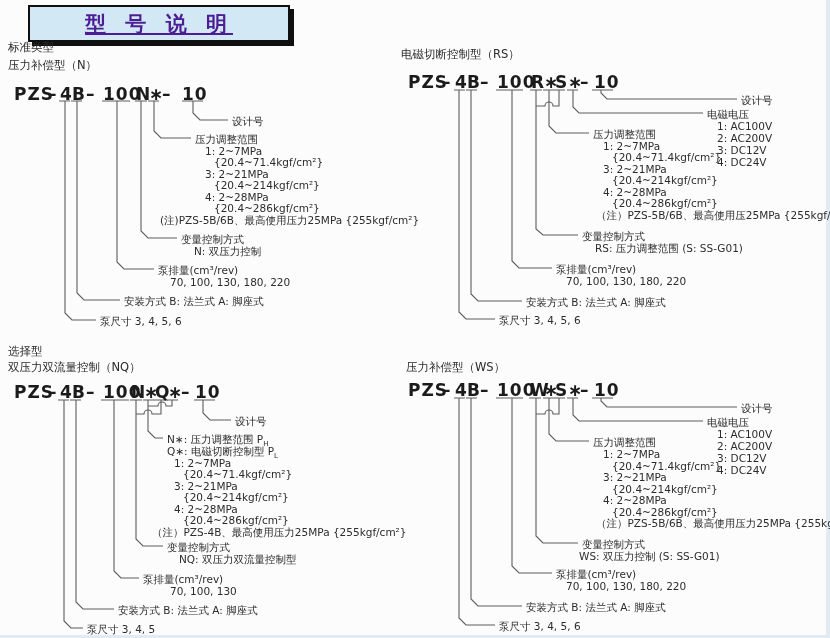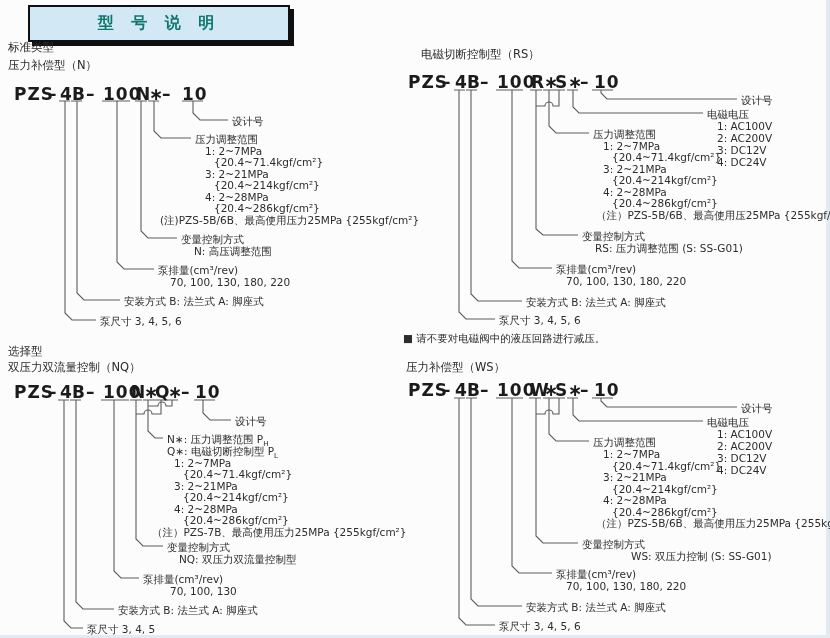--- a/index.html
+++ b/index.html
@@ -10,7 +10,7 @@
   .title-box{position:absolute;left:28px;top:5px;width:258px;height:33px;background:#d2e8f4;
              border:2px solid #101010;box-shadow:4px 4px 0 #101010;display:flex;
              align-items:center;justify-content:center;}
-  .title-box span{font-size:16px;font-weight:bold;color:#0f766e;letter-spacing:6px;white-space:nowrap;}
+  .title-box span{font-size:21px;font-weight:bold;color:#4c1d95;letter-spacing:6px;white-space:nowrap;text-decoration:underline;}
   .sec{position:absolute;inset:0;}
   .hdr{position:absolute;font-size:11.5px;color:#2b2b2b;white-space:nowrap;}
   .seg{position:absolute;font-weight:bold;font-size:17px;color:#1b1b1b;white-space:nowrap;letter-spacing:1px;}

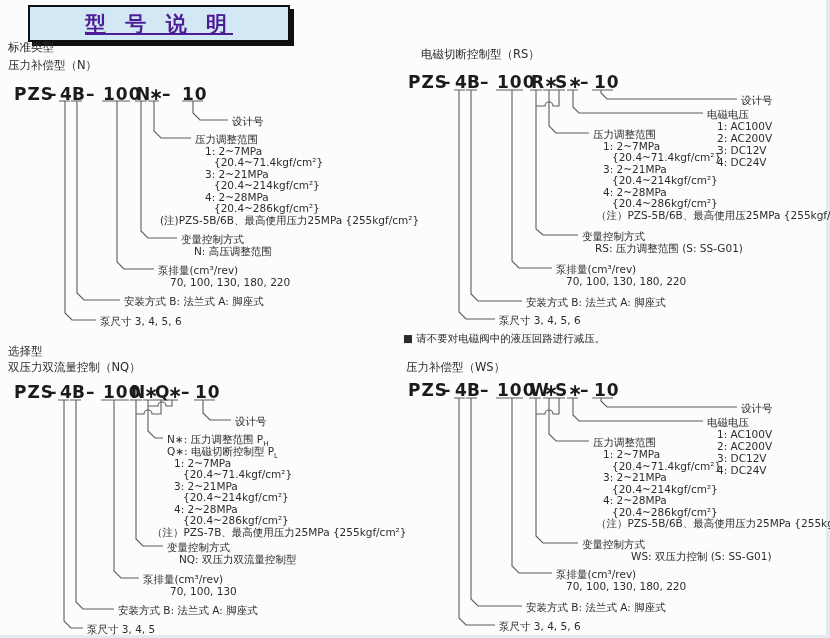--- a/index.html
+++ b/index.html
@@ -111,7 +111,7 @@
   </div>
 
   <div class="sec">
-    <div class="hdr" style="left:421px;top:47px">电磁切断控制型（RS）</div>
+    <div class="hdr" style="left:401px;top:47px">电磁切断控制型（RS）</div>
     <span class="seg rs-code" style="left:408px">PZS</span>
     <span class="seg rs-code" style="left:442px">–</span>
     <span class="seg rs-code" style="left:455px">4</span>

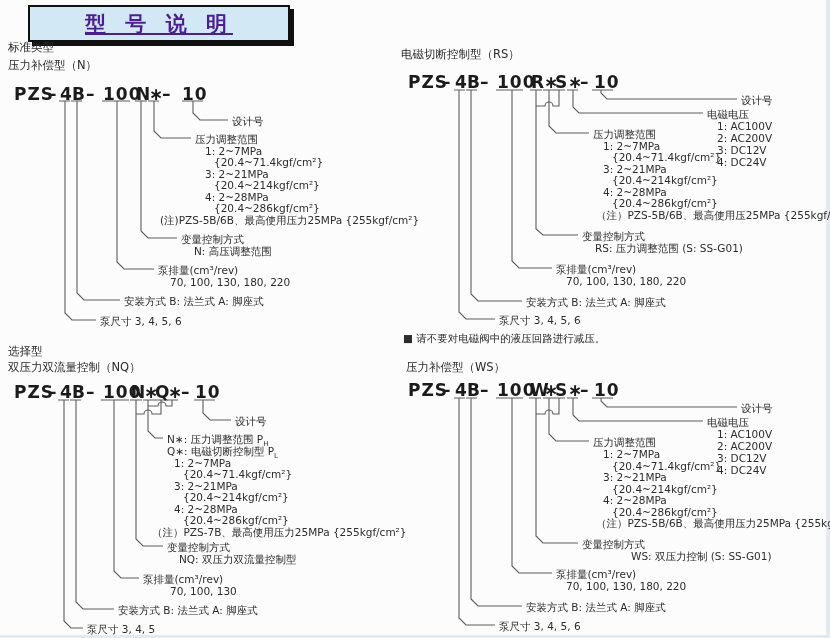--- a/index.html
+++ b/index.html
@@ -103,7 +103,7 @@
     <div class="lbl" style="left:214px;top:202px">{20.4~286kgf/cm²}</div>
     <div class="lbl" style="left:160px;top:214px">(注)PZS-5B/6B、最高使用压力25MPa {255kgf/cm²}</div>
     <div class="lbl" style="left:181px;top:233px">变量控制方式</div>
-    <div class="lbl" style="left:194px;top:245px">N: 高压调整范围</div>
+    <div class="lbl" style="left:194px;top:245px">N: 双压力控制</div>
     <div class="lbl" style="left:158px;top:264px">泵排量(cm³/rev)</div>
     <div class="lbl" style="left:170px;top:276px">70, 100, 130, 180, 220</div>
     <div class="lbl" style="left:124px;top:295px">安装方式  B: 法兰式  A: 脚座式</div>

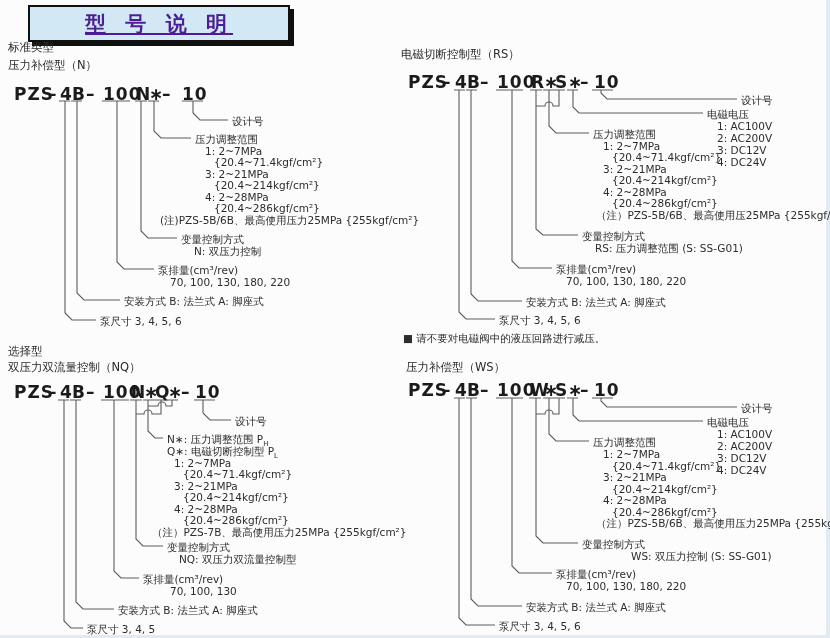--- a/index.html
+++ b/index.html
@@ -144,7 +144,6 @@
     <div class="lbl" style="left:566px;top:275px">70, 100, 130, 180, 220</div>
     <div class="lbl" style="left:526px;top:296px">安装方式  B: 法兰式  A: 脚座式</div>
     <div class="lbl" style="left:499px;top:314px">泵尺寸  3, 4, 5, 6</div>
-    <div class="lbl" style="left:403px;top:332px">■ 请不要对电磁阀中的液压回路进行减压。</div>
   </div>
 
   <div class="sec">

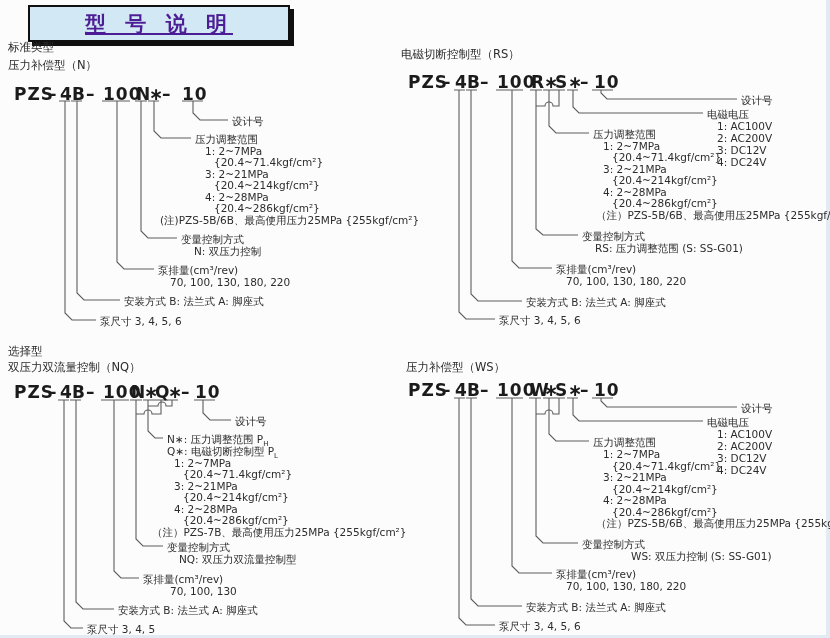--- a/index.html
+++ b/index.html
@@ -170,7 +170,7 @@
     <div class="lbl" style="left:183px;top:491px">{20.4~214kgf/cm²}</div>
     <div class="lbl" style="left:174px;top:503px">4: 2~28MPa</div>
     <div class="lbl" style="left:183px;top:514px">{20.4~286kgf/cm²}</div>
-    <div class="lbl" style="left:152px;top:526px">（注）PZS-7B、最高使用压力25MPa {255kgf/cm²}</div>
+    <div class="lbl" style="left:152px;top:526px">（注）PZS-4B、最高使用压力25MPa {255kgf/cm²}</div>
     <div class="lbl" style="left:167px;top:541px">变量控制方式</div>
     <div class="lbl" style="left:179px;top:553px">NQ: 双压力双流量控制型</div>
     <div class="lbl" style="left:143px;top:573px">泵排量(cm³/rev)</div>

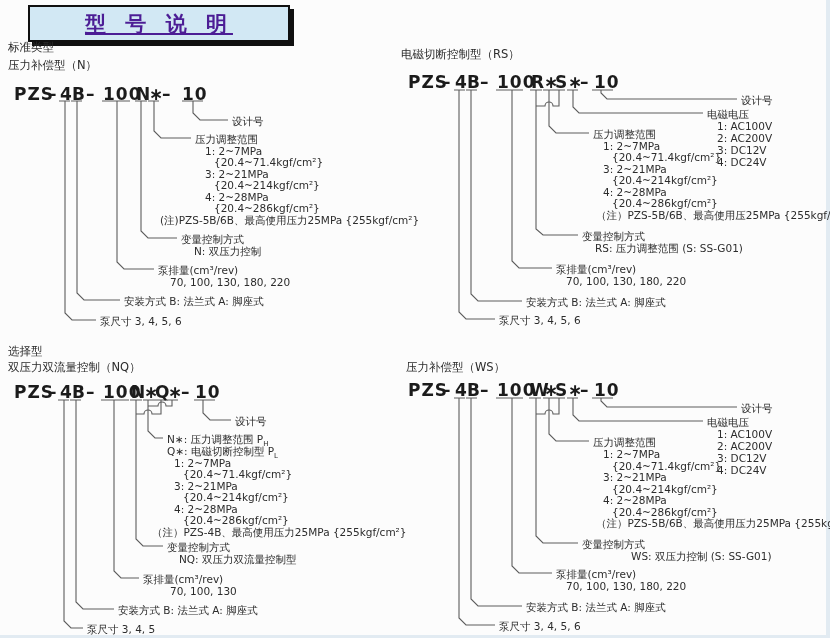--- a/index.html
+++ b/index.html
@@ -208,7 +208,7 @@
     <div class="lbl" style="left:612px;top:506px">{20.4~286kgf/cm²}</div>
     <div class="lbl" style="left:596px;top:517px">（注）PZS-5B/6B、最高使用压力25MPa {255kgf/cm²}</div>
     <div class="lbl" style="left:582px;top:538px">变量控制方式</div>
-    <div class="lbl" style="left:631px;top:550px">WS: 双压力控制 (S: SS-G01)</div>
+    <div class="lbl" style="left:579px;top:550px">WS: 双压力控制 (S: SS-G01)</div>
     <div class="lbl" style="left:556px;top:568px">泵排量(cm³/rev)</div>
     <div class="lbl" style="left:566px;top:580px">70, 100, 130, 180, 220</div>
     <div class="lbl" style="left:526px;top:601px">安装方式  B: 法兰式  A: 脚座式</div>

